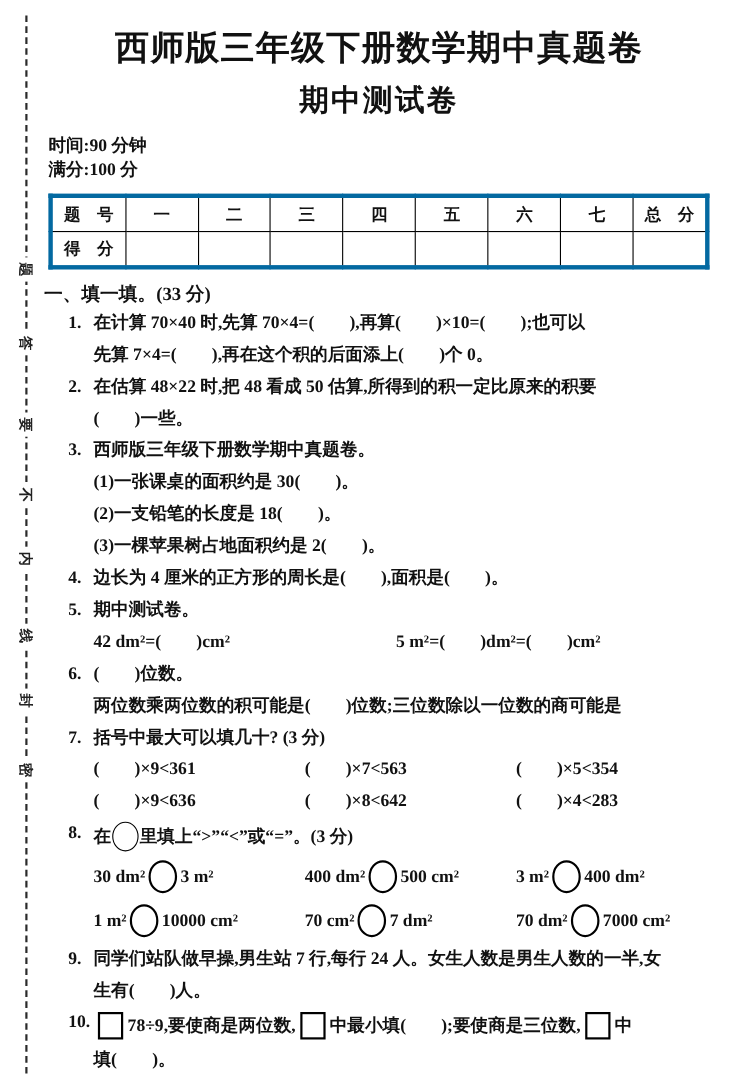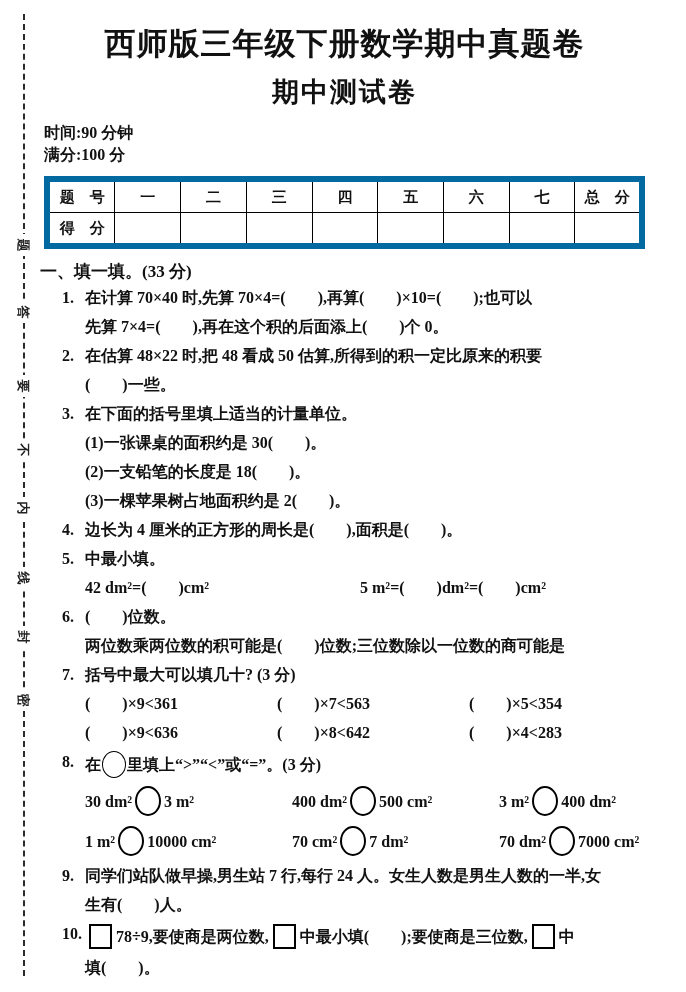--- a/index.html
+++ b/index.html
@@ -33,7 +33,7 @@
   }
   table.score {
     margin-top:10px; width:100%; border-collapse:collapse;
-    border:6px solid #0369a1; table-layout:fixed;
+    border:4px solid #0369a1; table-layout:fixed;
   }
   table.score td {
     border:1px solid #000; height:30px; text-align:center;

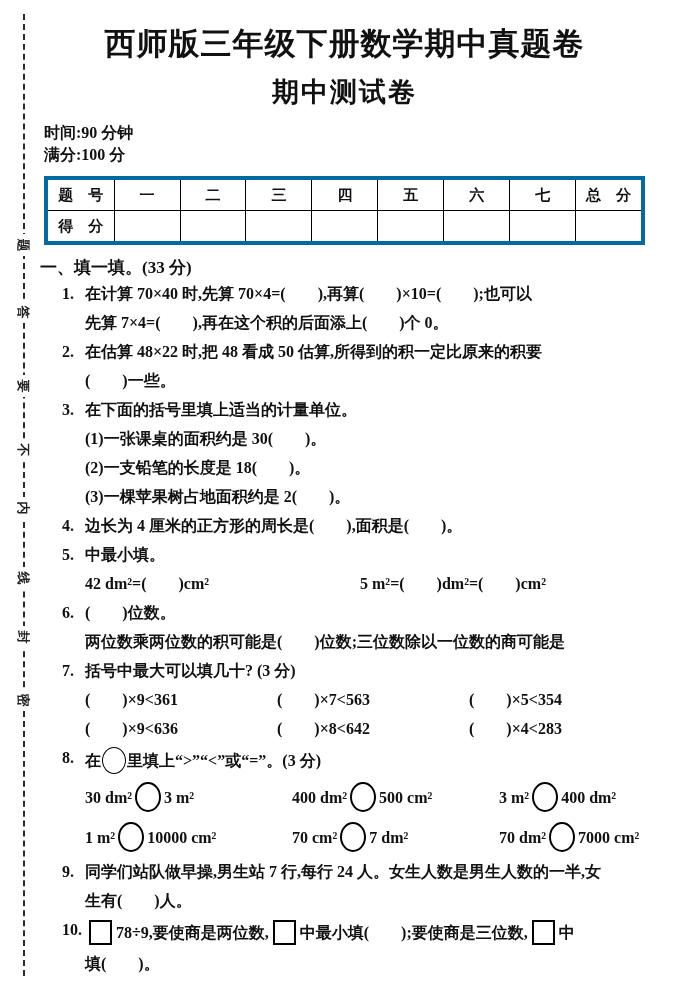--- a/index.html
+++ b/index.html
@@ -150,7 +150,7 @@
   <div class="q">
     <span class="qno">3.</span>
     <div class="qbody">
-      <div>在下面的括号里填上适当的计量单位。</div>
+      <div>西师版三年级下册数学期中真题卷。</div>
       <div>(1)一张课桌的面积约是 30(　　)。</div>
       <div>(2)一支铅笔的长度是 18(　　)。</div>
       <div>(3)一棵苹果树占地面积约是 2(　　)。</div>

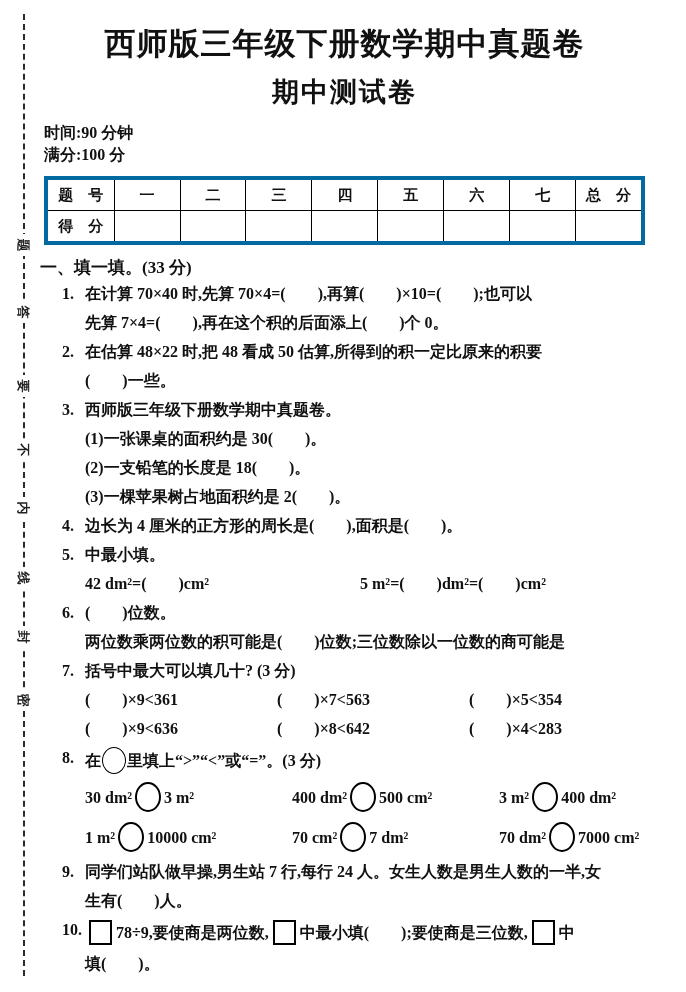--- a/index.html
+++ b/index.html
@@ -167,7 +167,7 @@
   <div class="q">
     <span class="qno">5.</span>
     <div class="qbody">
-      <div>中最小填。</div>
+      <div>期中测试卷。</div>
       <div class="conv-row">
         <span class="conv-first">42 dm²=(　　)cm²</span>
         <span>5 m²=(　　)dm²=(　　)cm²</span>

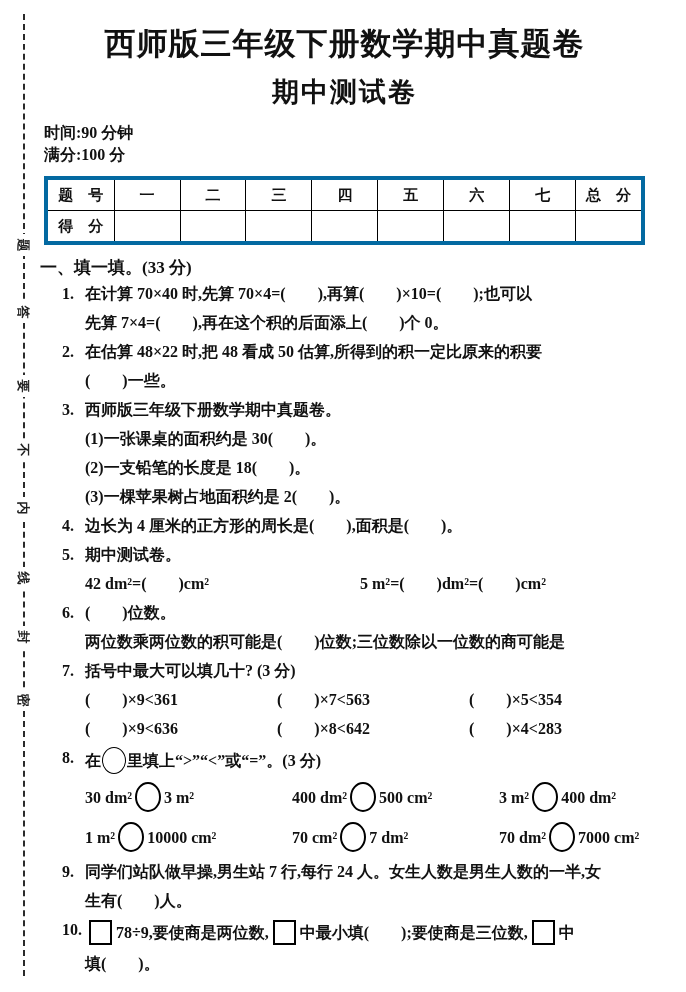--- a/index.html
+++ b/index.html
@@ -51,7 +51,7 @@
   .q7-row span { flex:0 0 192px; }
   .q7-row span:last-child { flex:1 1 auto; }
   .cmp-head { display:flex; align-items:center; height:34px; }
-  .cmp-row { display:flex; align-items:center; height:40px;gap:15px; }
+  .cmp-row { display:flex; align-items:center; height:40px; }
   .cmp { flex:0 0 192px; display:flex; align-items:center; }
   .cmp:last-child { flex:1 1 auto; }
   .circle {

